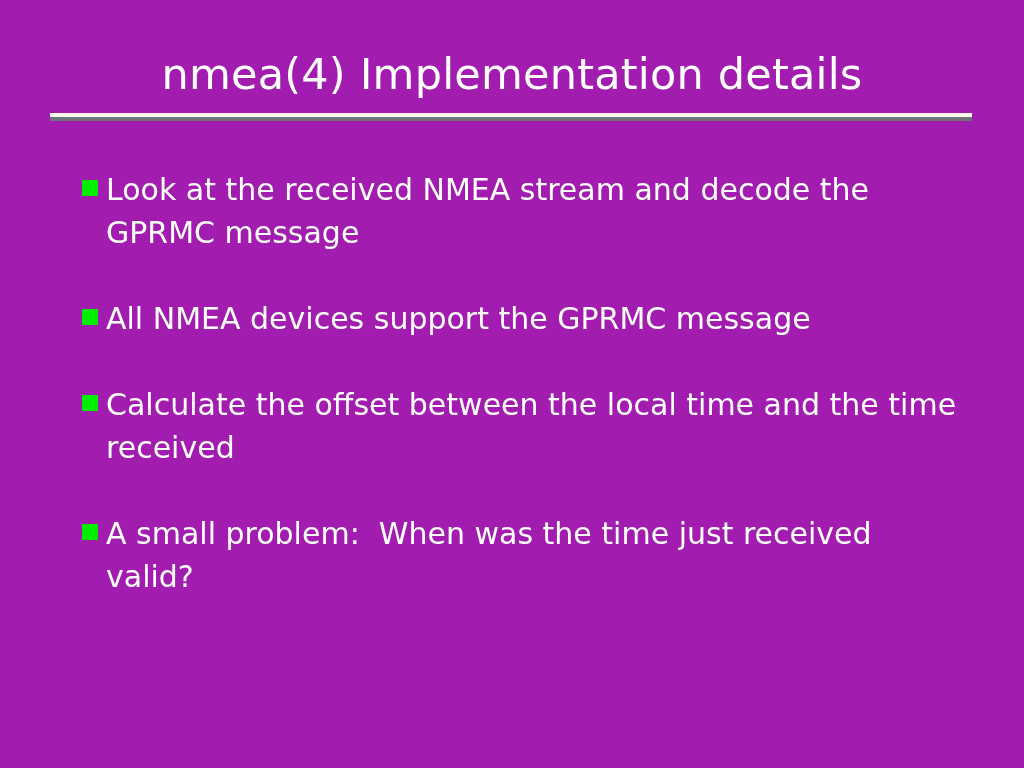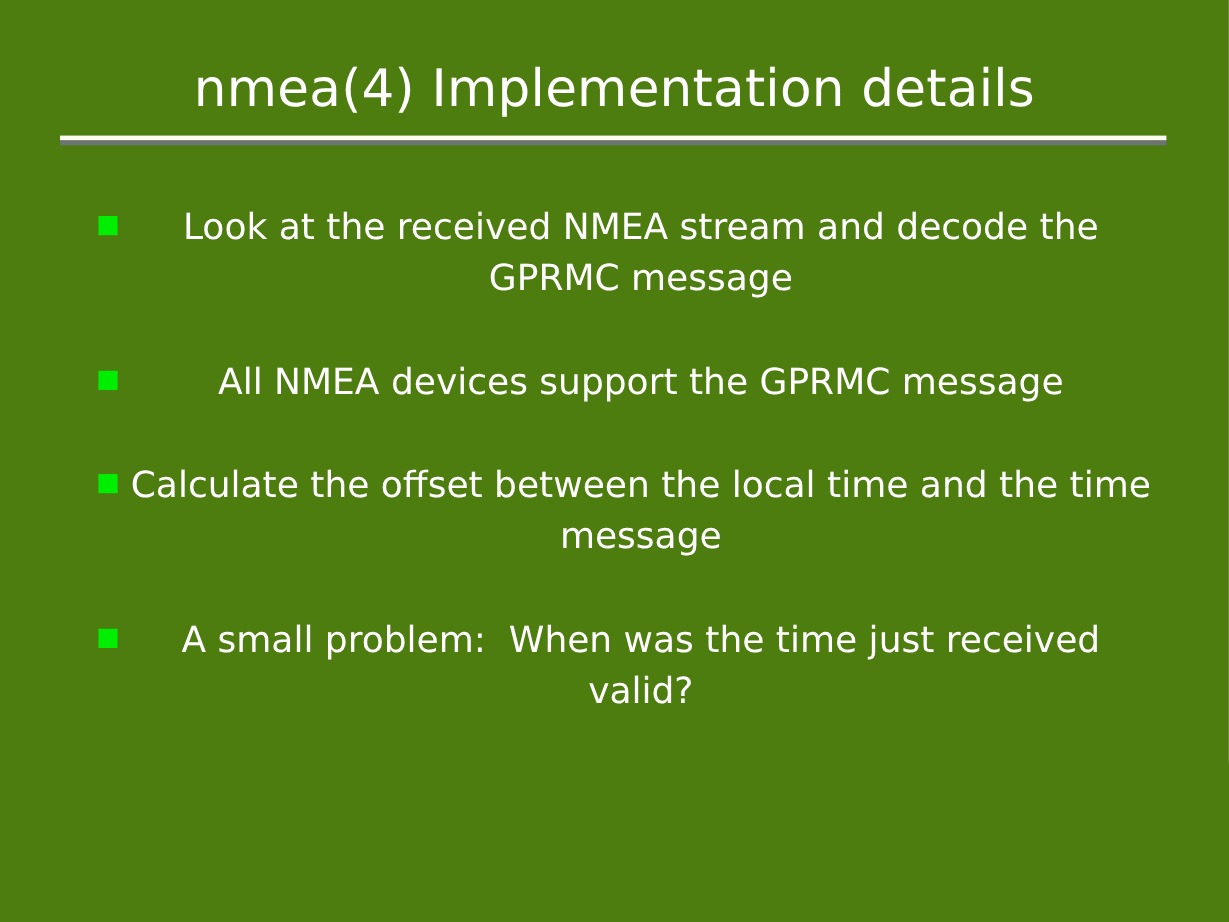--- a/index.html
+++ b/index.html
@@ -110,7 +110,7 @@
 </head>
 <body>
 
-<div id="slide" style="background: #4d7c0f; padding-left: 40px;">
+<div id="slide" style="background: #a21caf; padding-left: 40px;">
 
   <div id="title-block">
     <h1 id="slide-title" style="color: rgb(255, 255, 255);">nmea(4) Implementation details</h1>

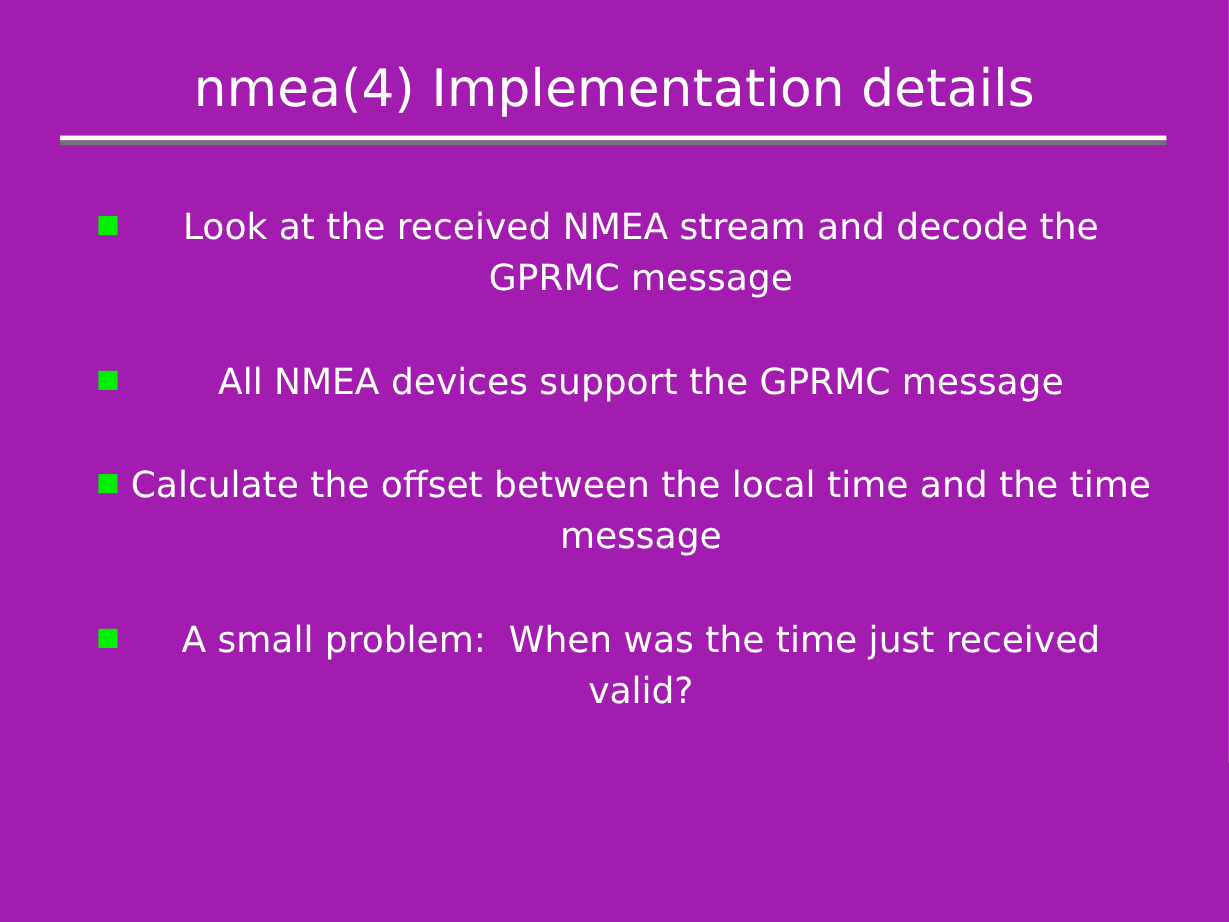--- a/index.html
+++ b/index.html
@@ -104,7 +104,6 @@
     font-weight: 400;
     line-height: 43px;
     white-space: pre-wrap;
-    text-align: center;
   }
 </style>
 </head>

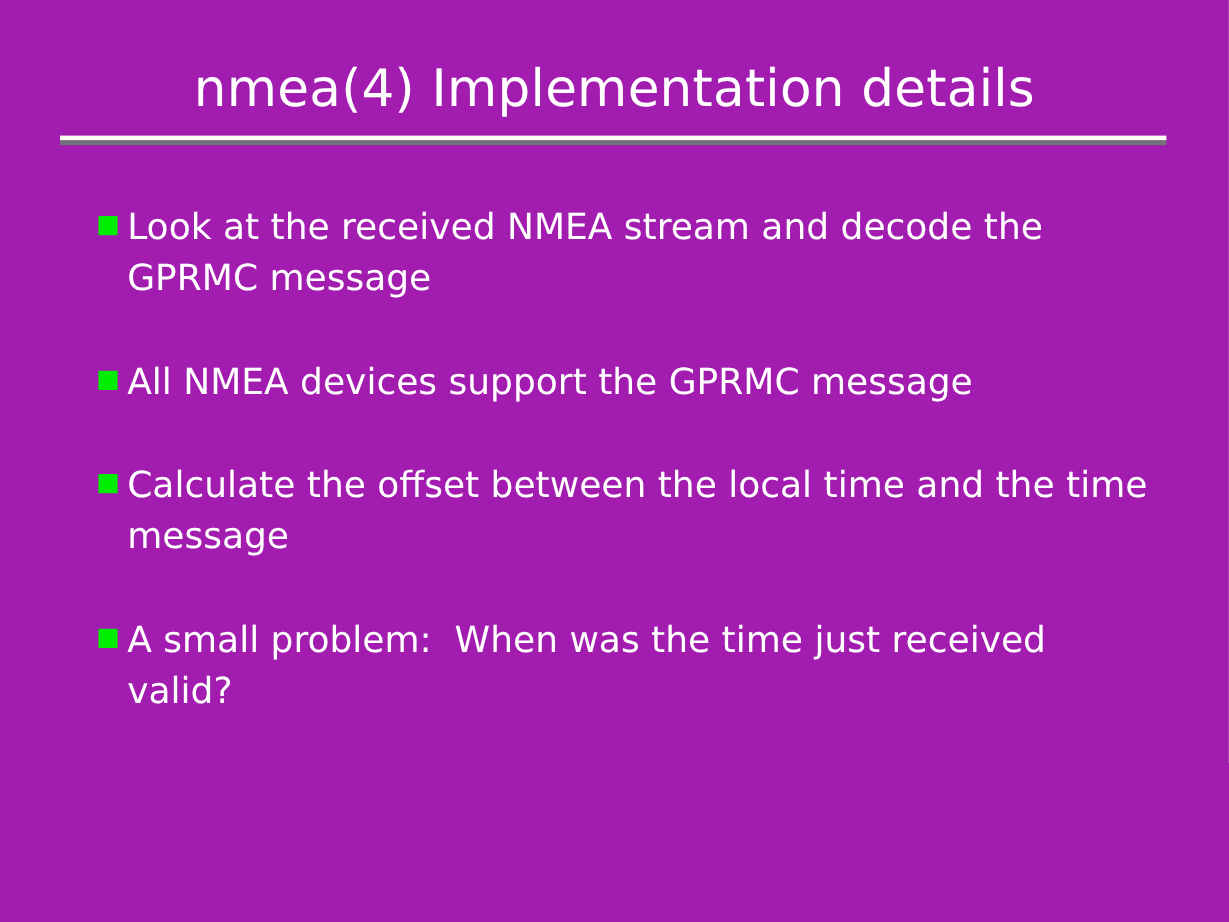--- a/index.html
+++ b/index.html
@@ -134,7 +134,7 @@
 
     <div class="bullet-item">
       <span class="bullet-marker" style="background: rgb(0, 238, 0);"></span>
-      <span class="bullet-text" style="color: rgb(255, 255, 255);">Calculate the offset between the local time and the time message</span>
+      <span class="bullet-text" style="color: rgb(255, 255, 255);">Calculate the offset between the local time and the time received</span>
     </div>
 
     <div class="bullet-item">

